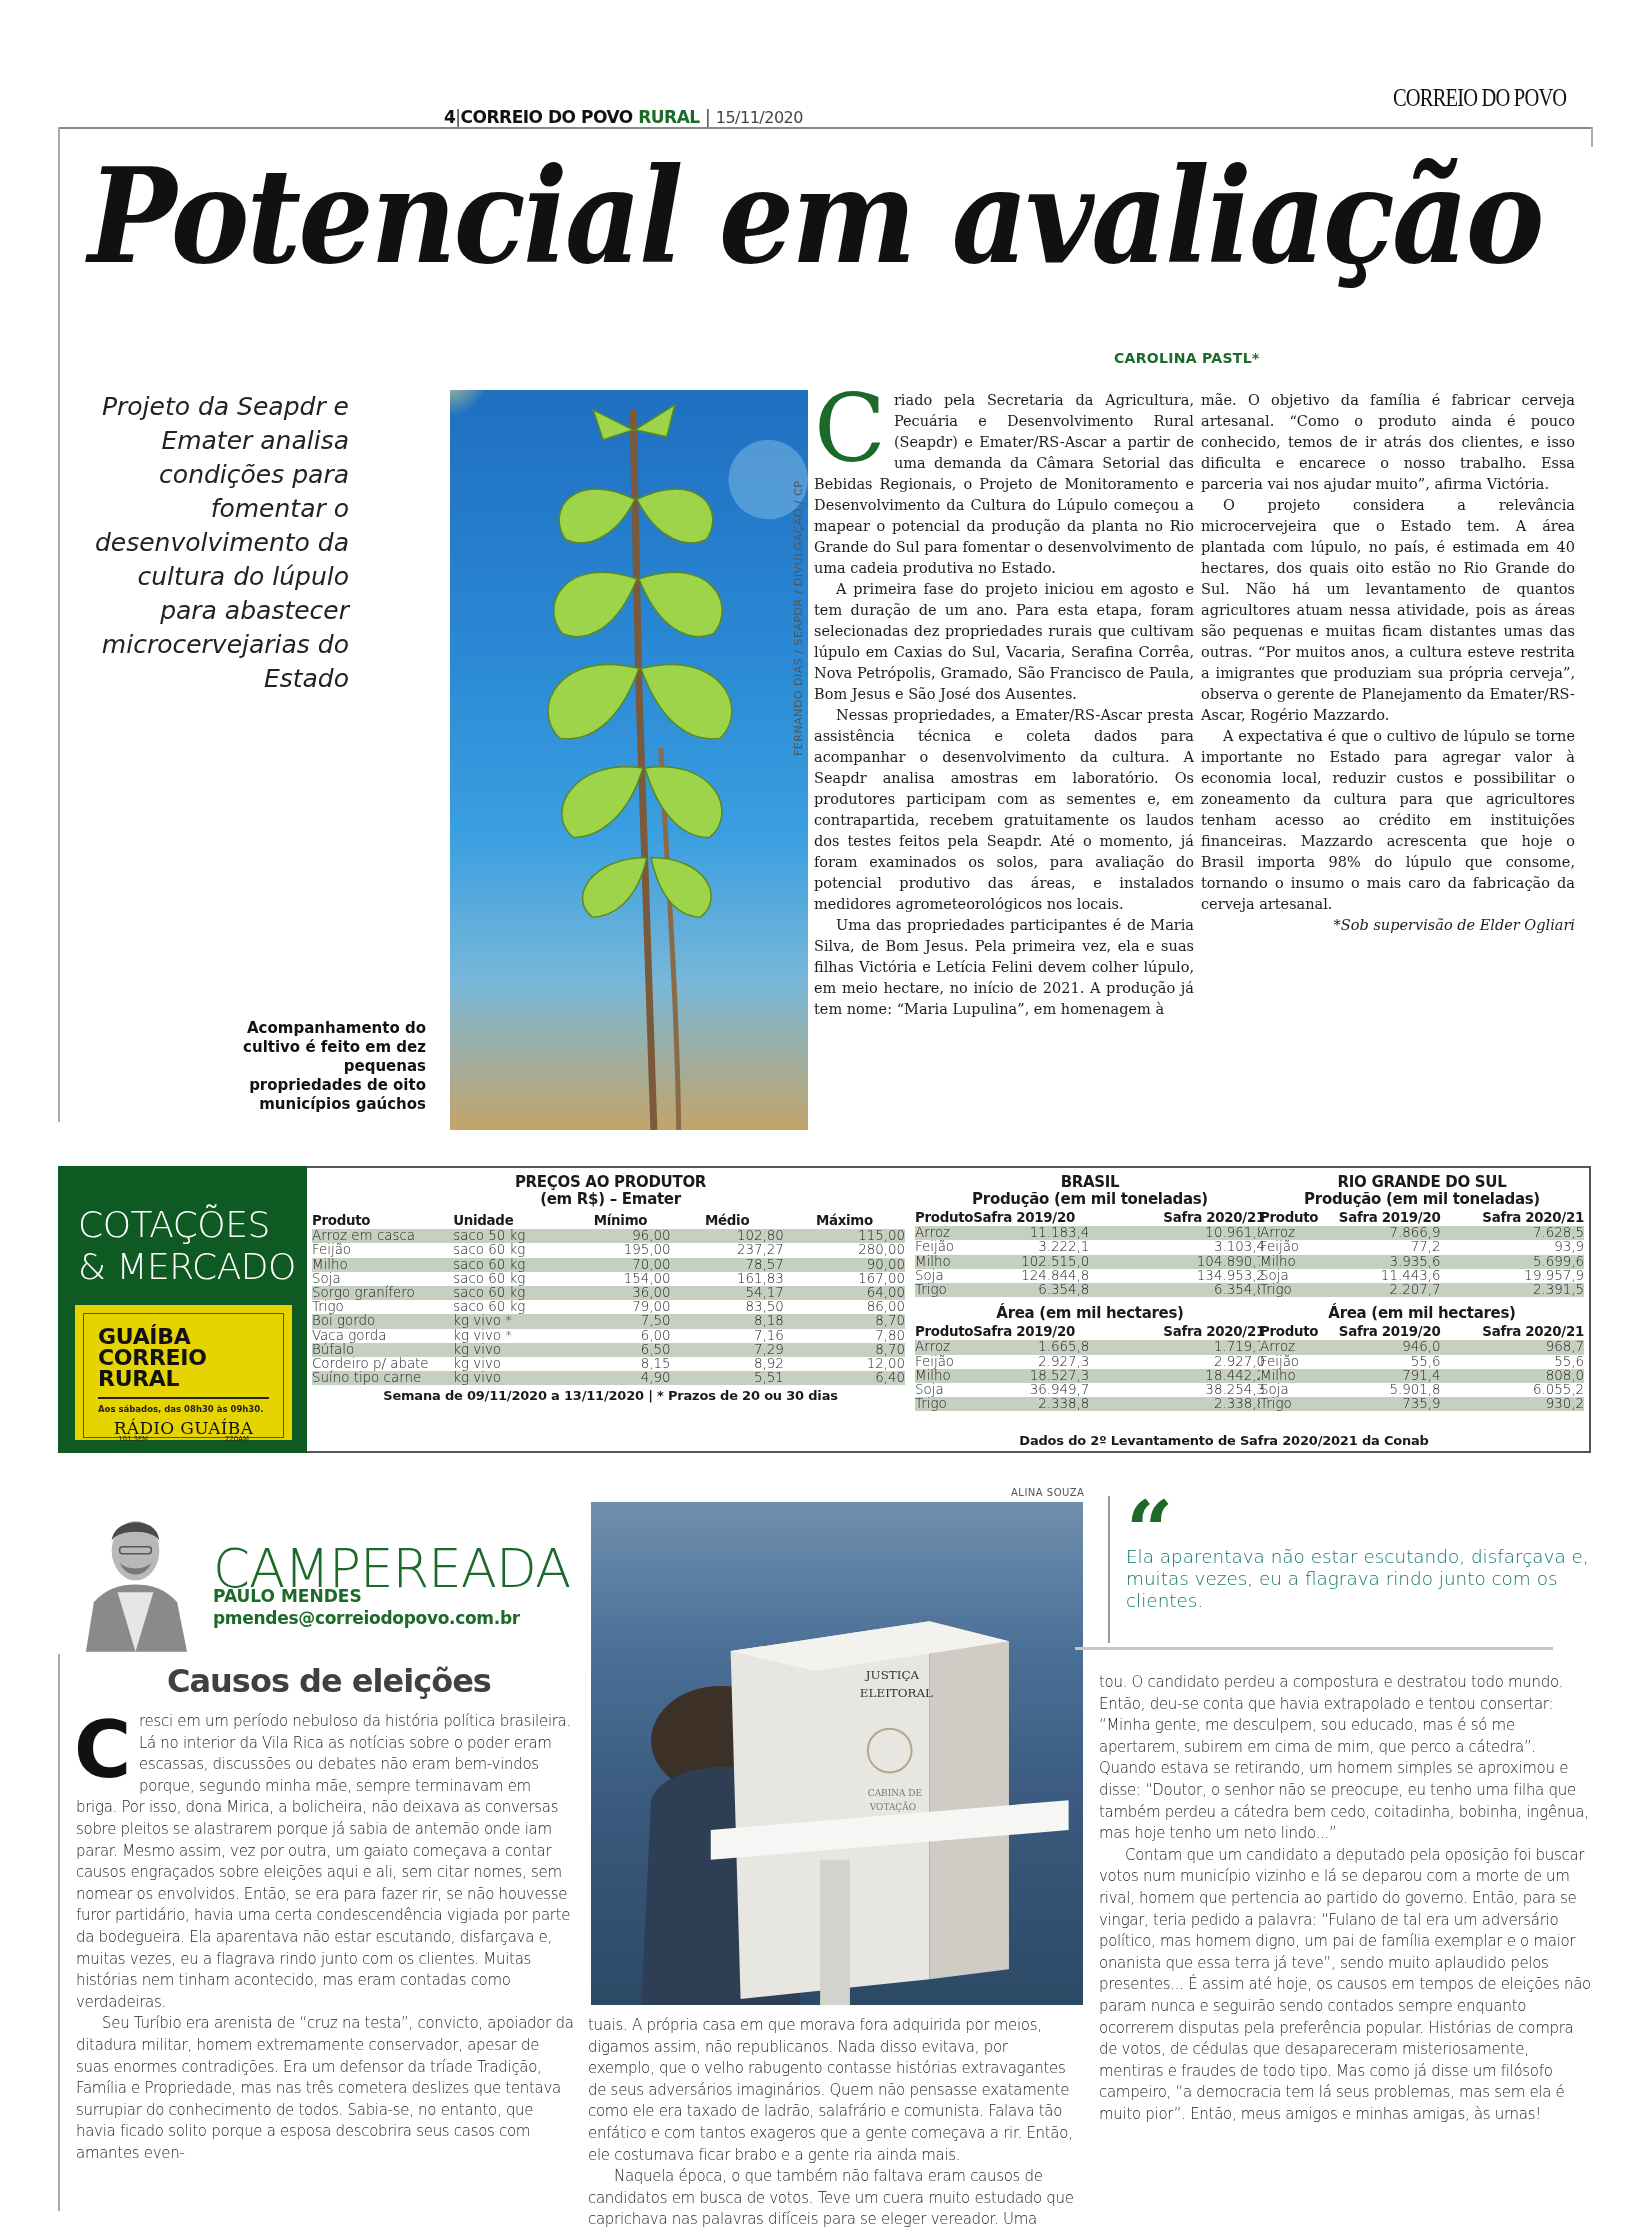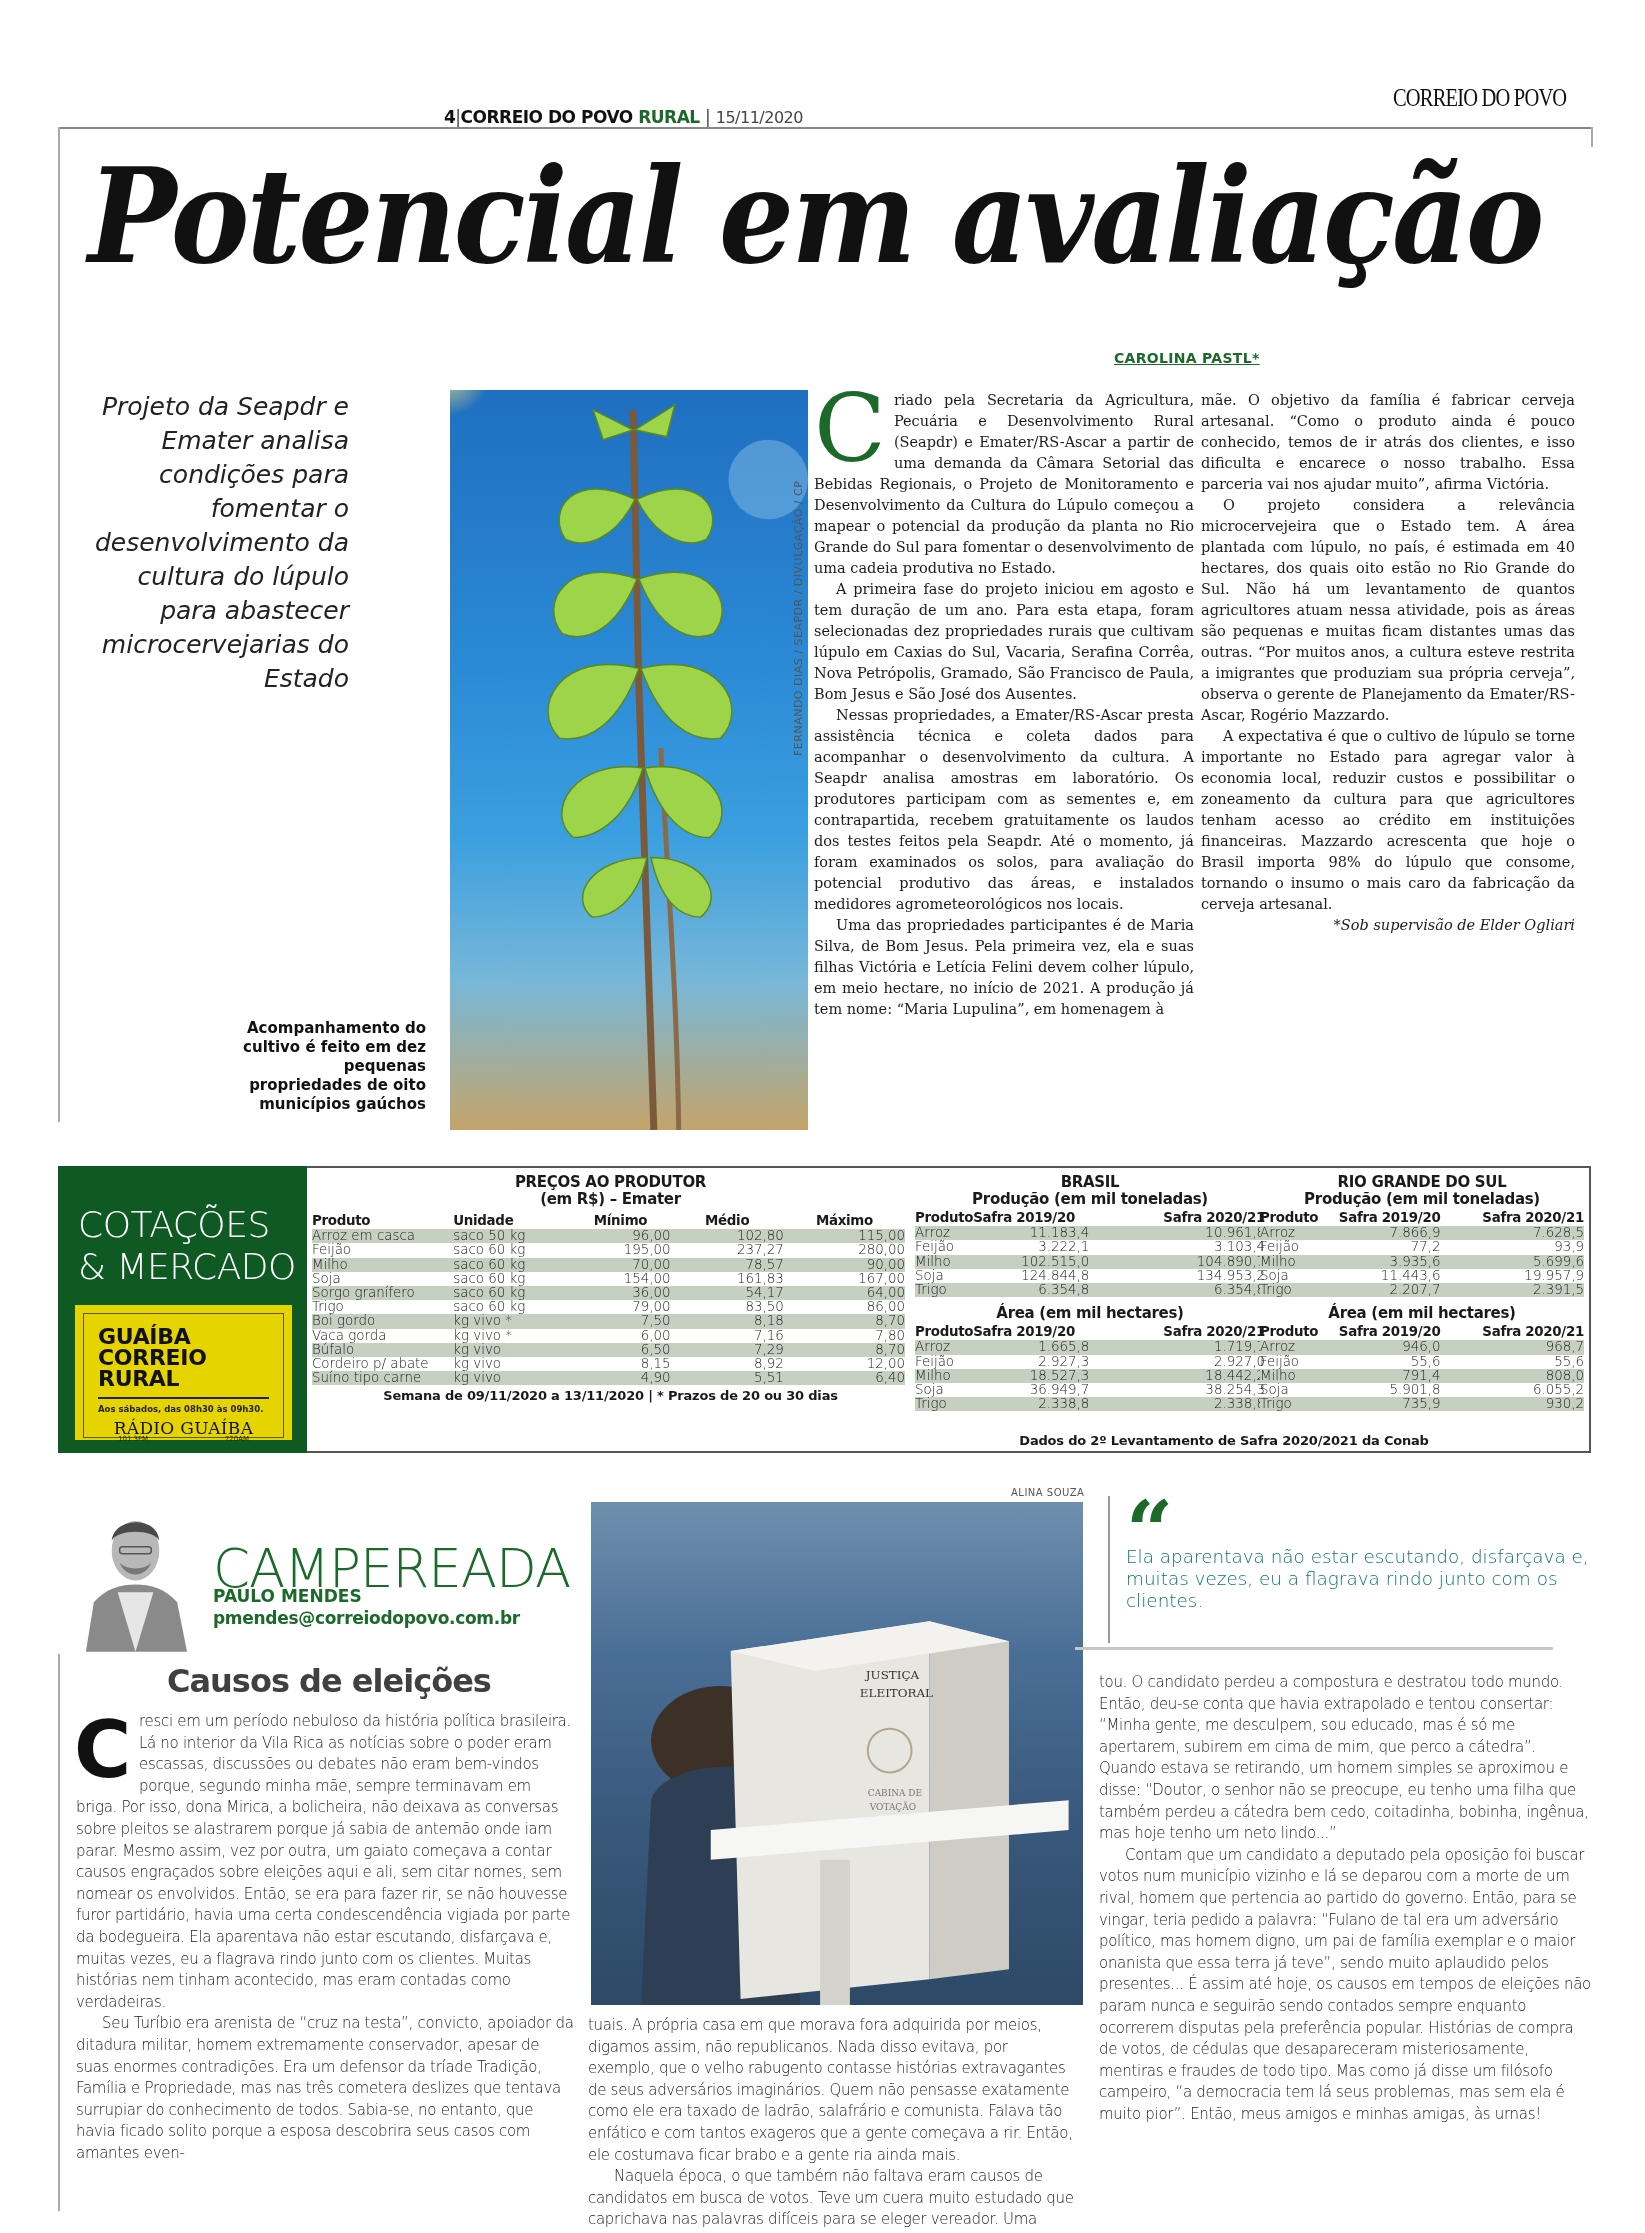--- a/index.html
+++ b/index.html
@@ -19,7 +19,7 @@
   .frame-right { left: 1591px; top: 127px; width: 2px; height: 20px; background: #aaa; }
 
   .headline { left: 88px; top: 139px; font-family: "DejaVu Serif", serif; font-style: italic; font-size: 131px; letter-spacing: -3px; color: #111; white-space: nowrap; transform: scaleX(0.9); transform-origin: left top; }
-  .byline { left: 1114px; top: 350px; font-size: 14px; font-weight: bold; color: #1b6a2a; letter-spacing: 0.3px; text-decoration: underline; }
+  .byline { left: 1114px; top: 350px; font-size: 14px; font-weight: bold; color: #1b6a2a; letter-spacing: 0.3px; }
 
   .deck { left: 80px; top: 390px; width: 269px; text-align: right; font-style: italic; font-size: 25px; line-height: 34px; color: #222; font-weight: 300; }
 

